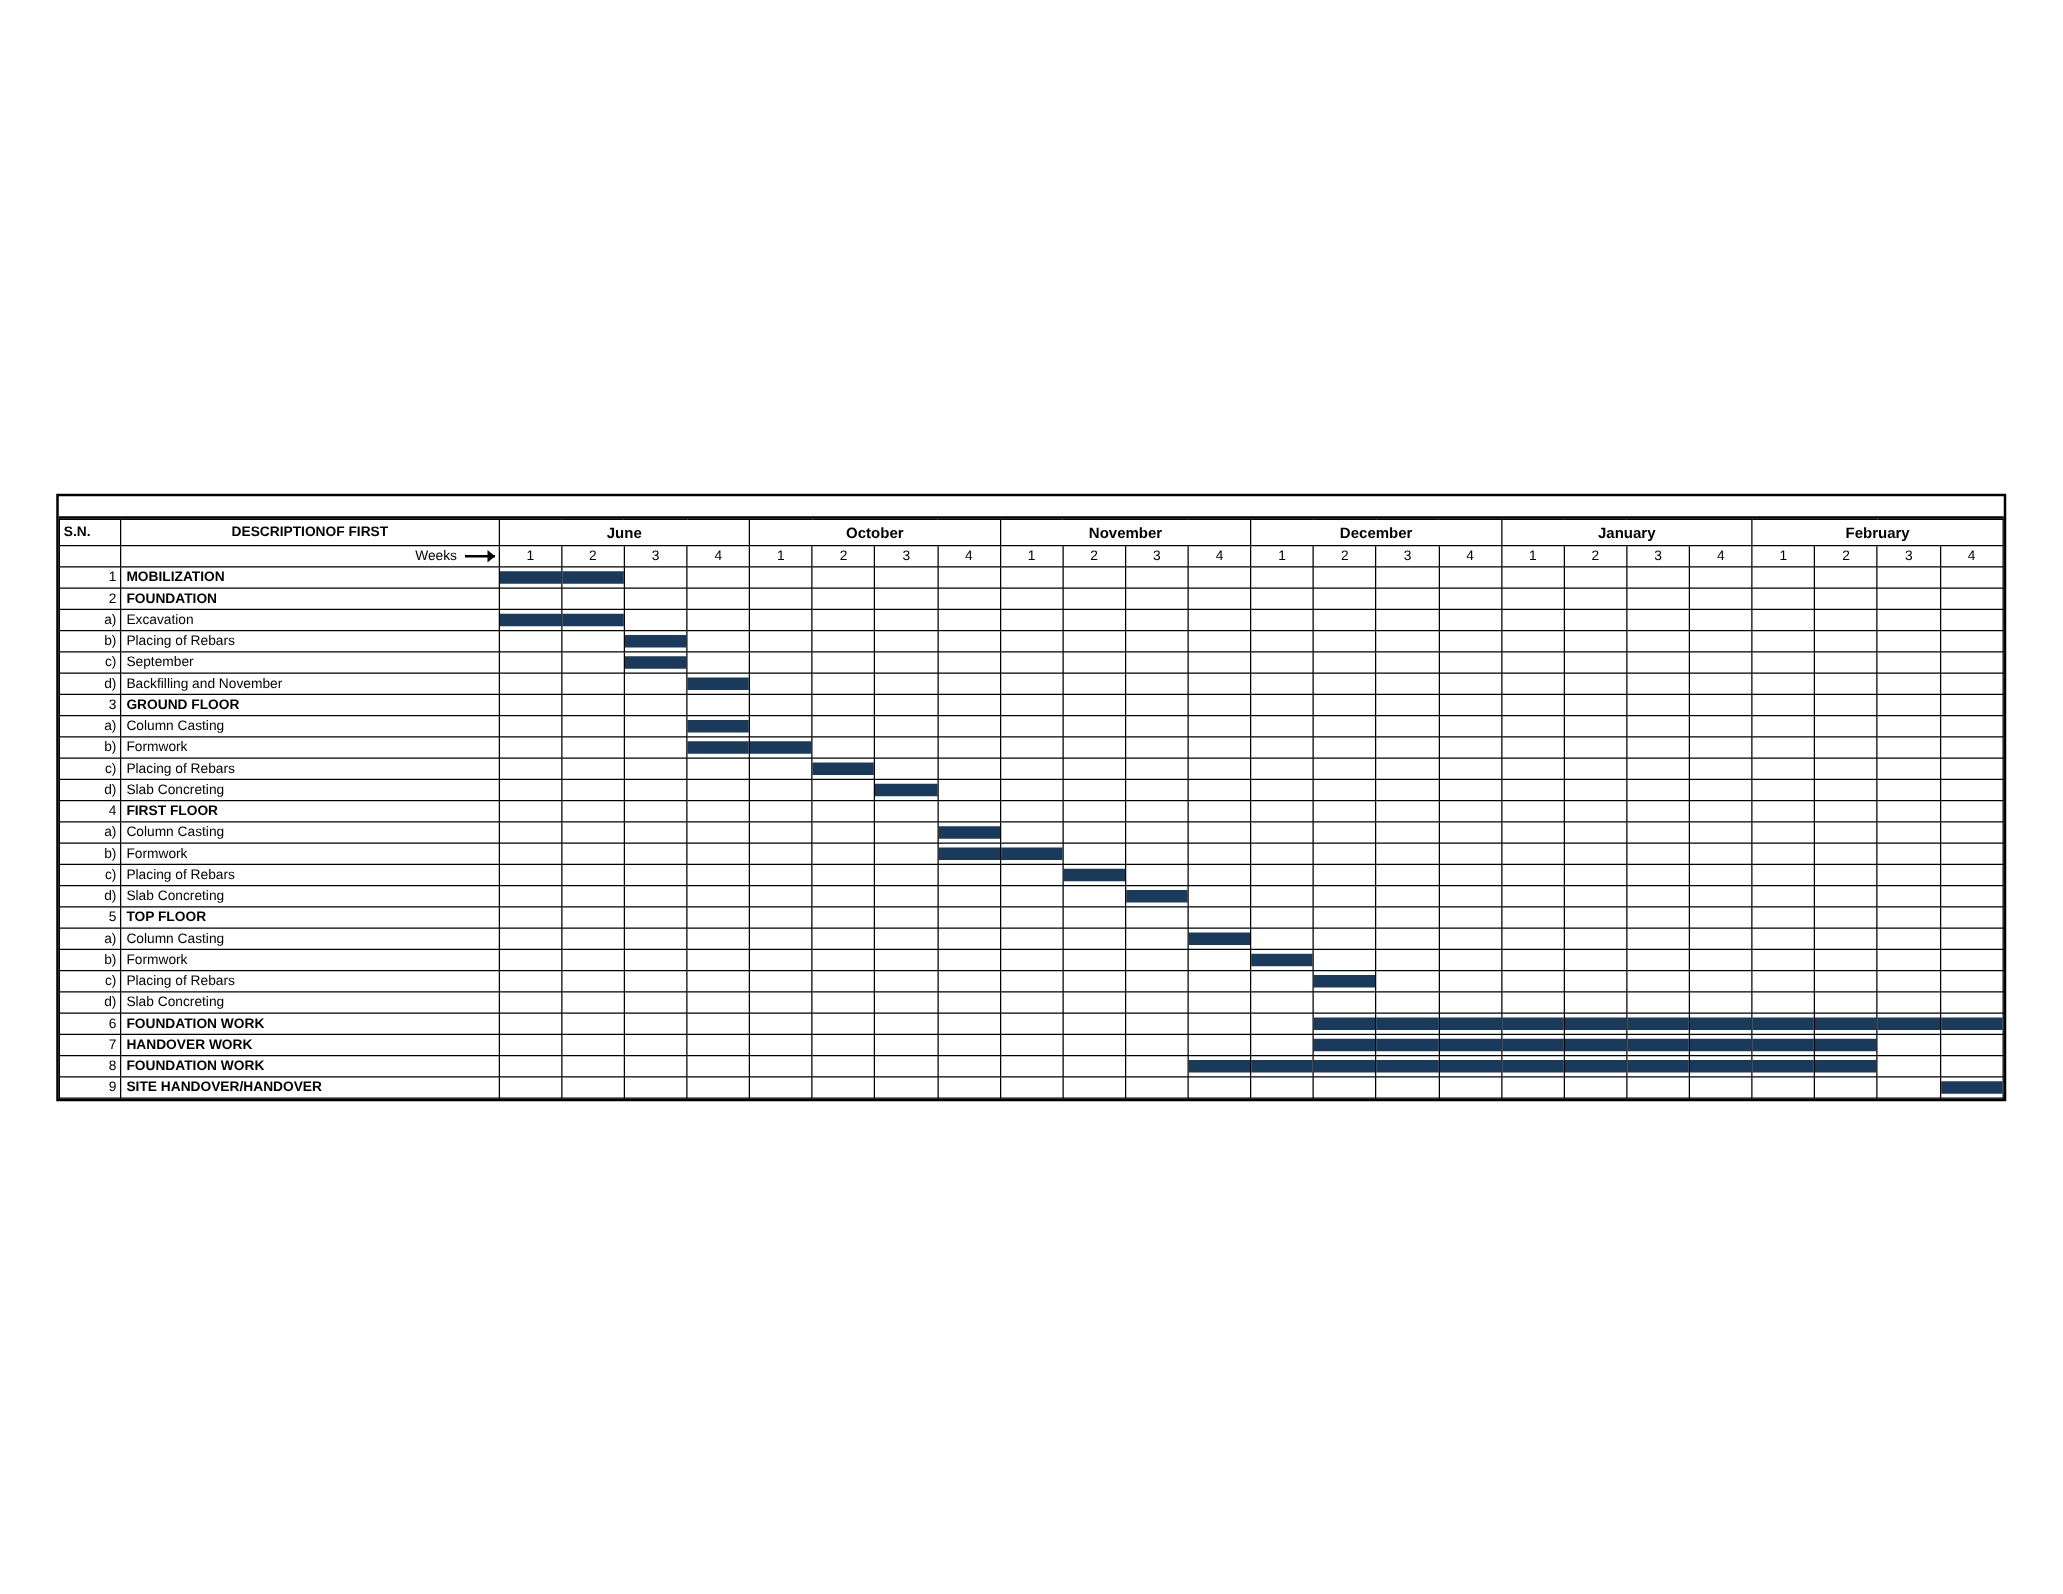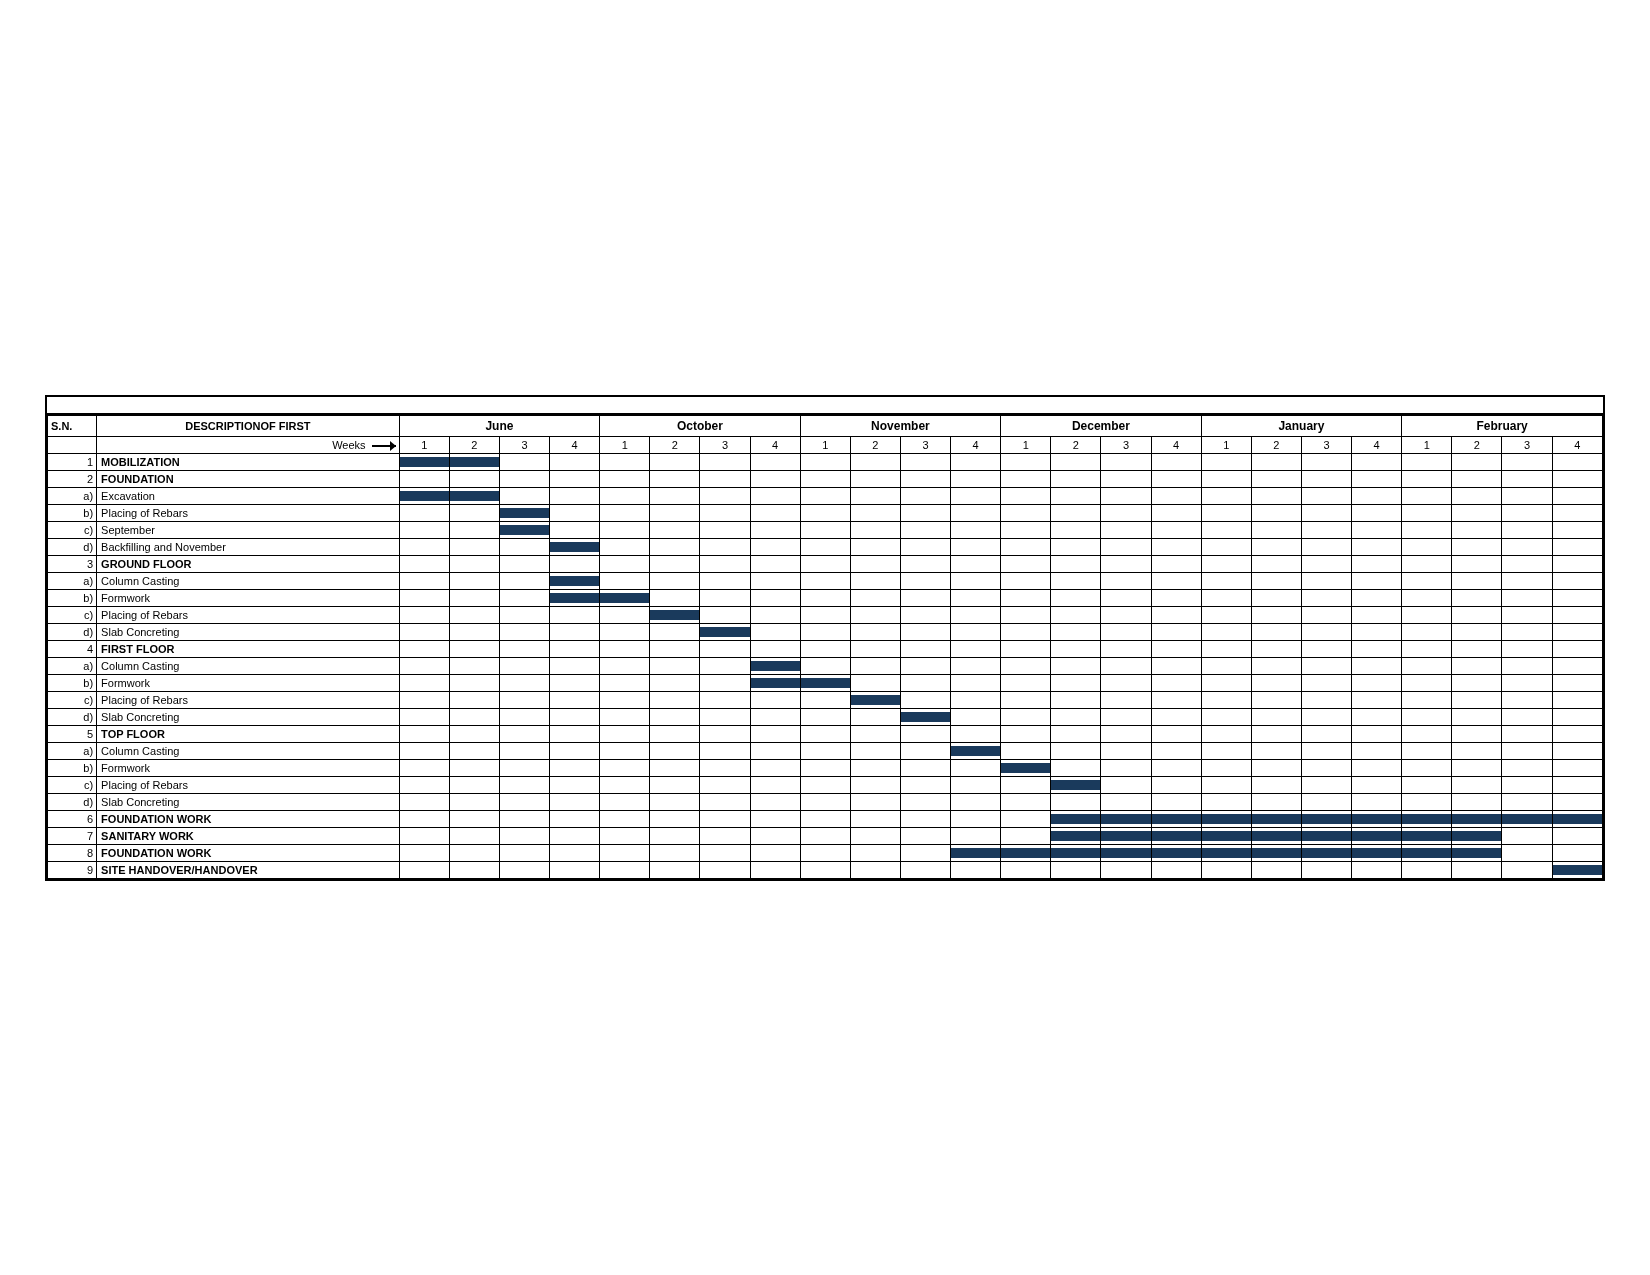--- a/index.html
+++ b/index.html
@@ -764,7 +764,7 @@
         </tr>
         <tr>
           <td style="text-align: right; padding-right: 3px; border: 1px solid rgb(0, 0, 0); font-size: 11px; vertical-align: middle;">7</td>
-          <td style="border: 1px solid rgb(0, 0, 0); padding: 2px 4px; font-size: 11px; vertical-align: middle; font-weight: bold;">SANITARY WORK</td>
+          <td style="border: 1px solid rgb(0, 0, 0); padding: 2px 4px; font-size: 11px; vertical-align: middle; font-weight: bold;">HANDOVER WORK</td>
           <td style="border: 1px solid rgb(0, 0, 0); padding: 2px 0px; vertical-align: middle;"></td>
           <td style="border: 1px solid rgb(0, 0, 0); padding: 2px 0px; vertical-align: middle;"></td>
           <td style="border: 1px solid rgb(0, 0, 0); padding: 2px 0px; vertical-align: middle;"></td>

